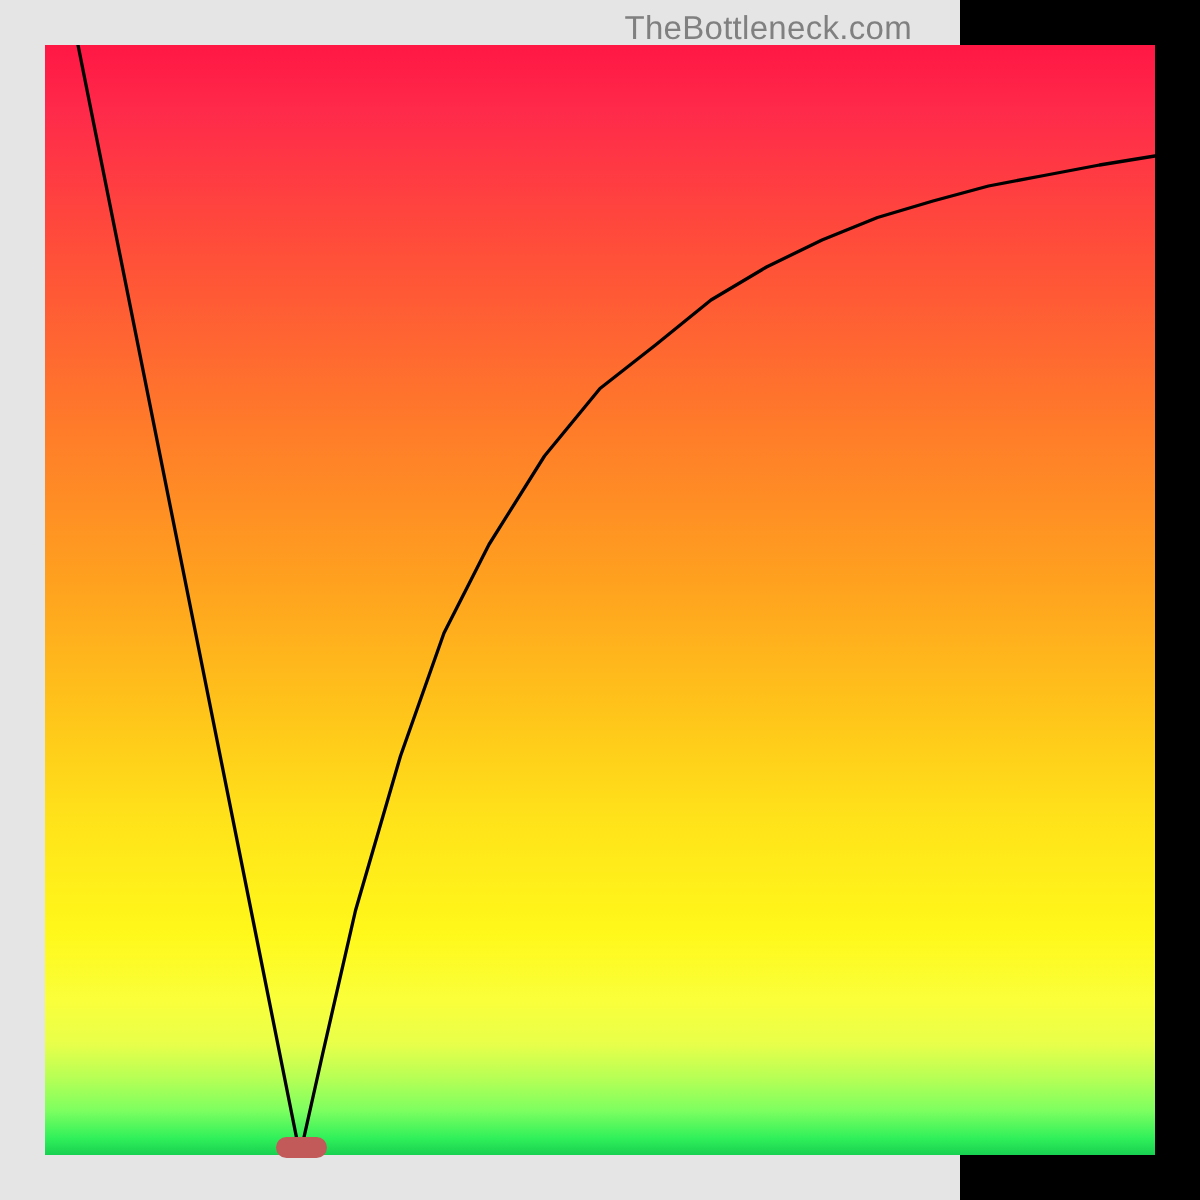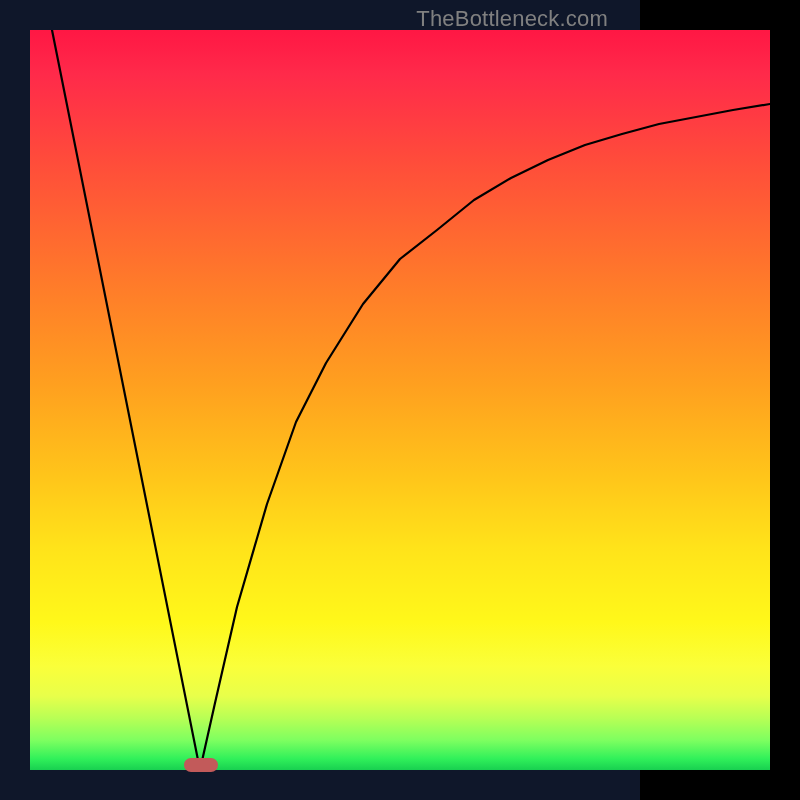--- a/index.html
+++ b/index.html
@@ -15,7 +15,7 @@
     position: relative;
     width: 640px;
     height: 800px;
-    background: #0f172a;
+    background: #e5e5e5;
   }
   .plot-area {
     position: absolute;

